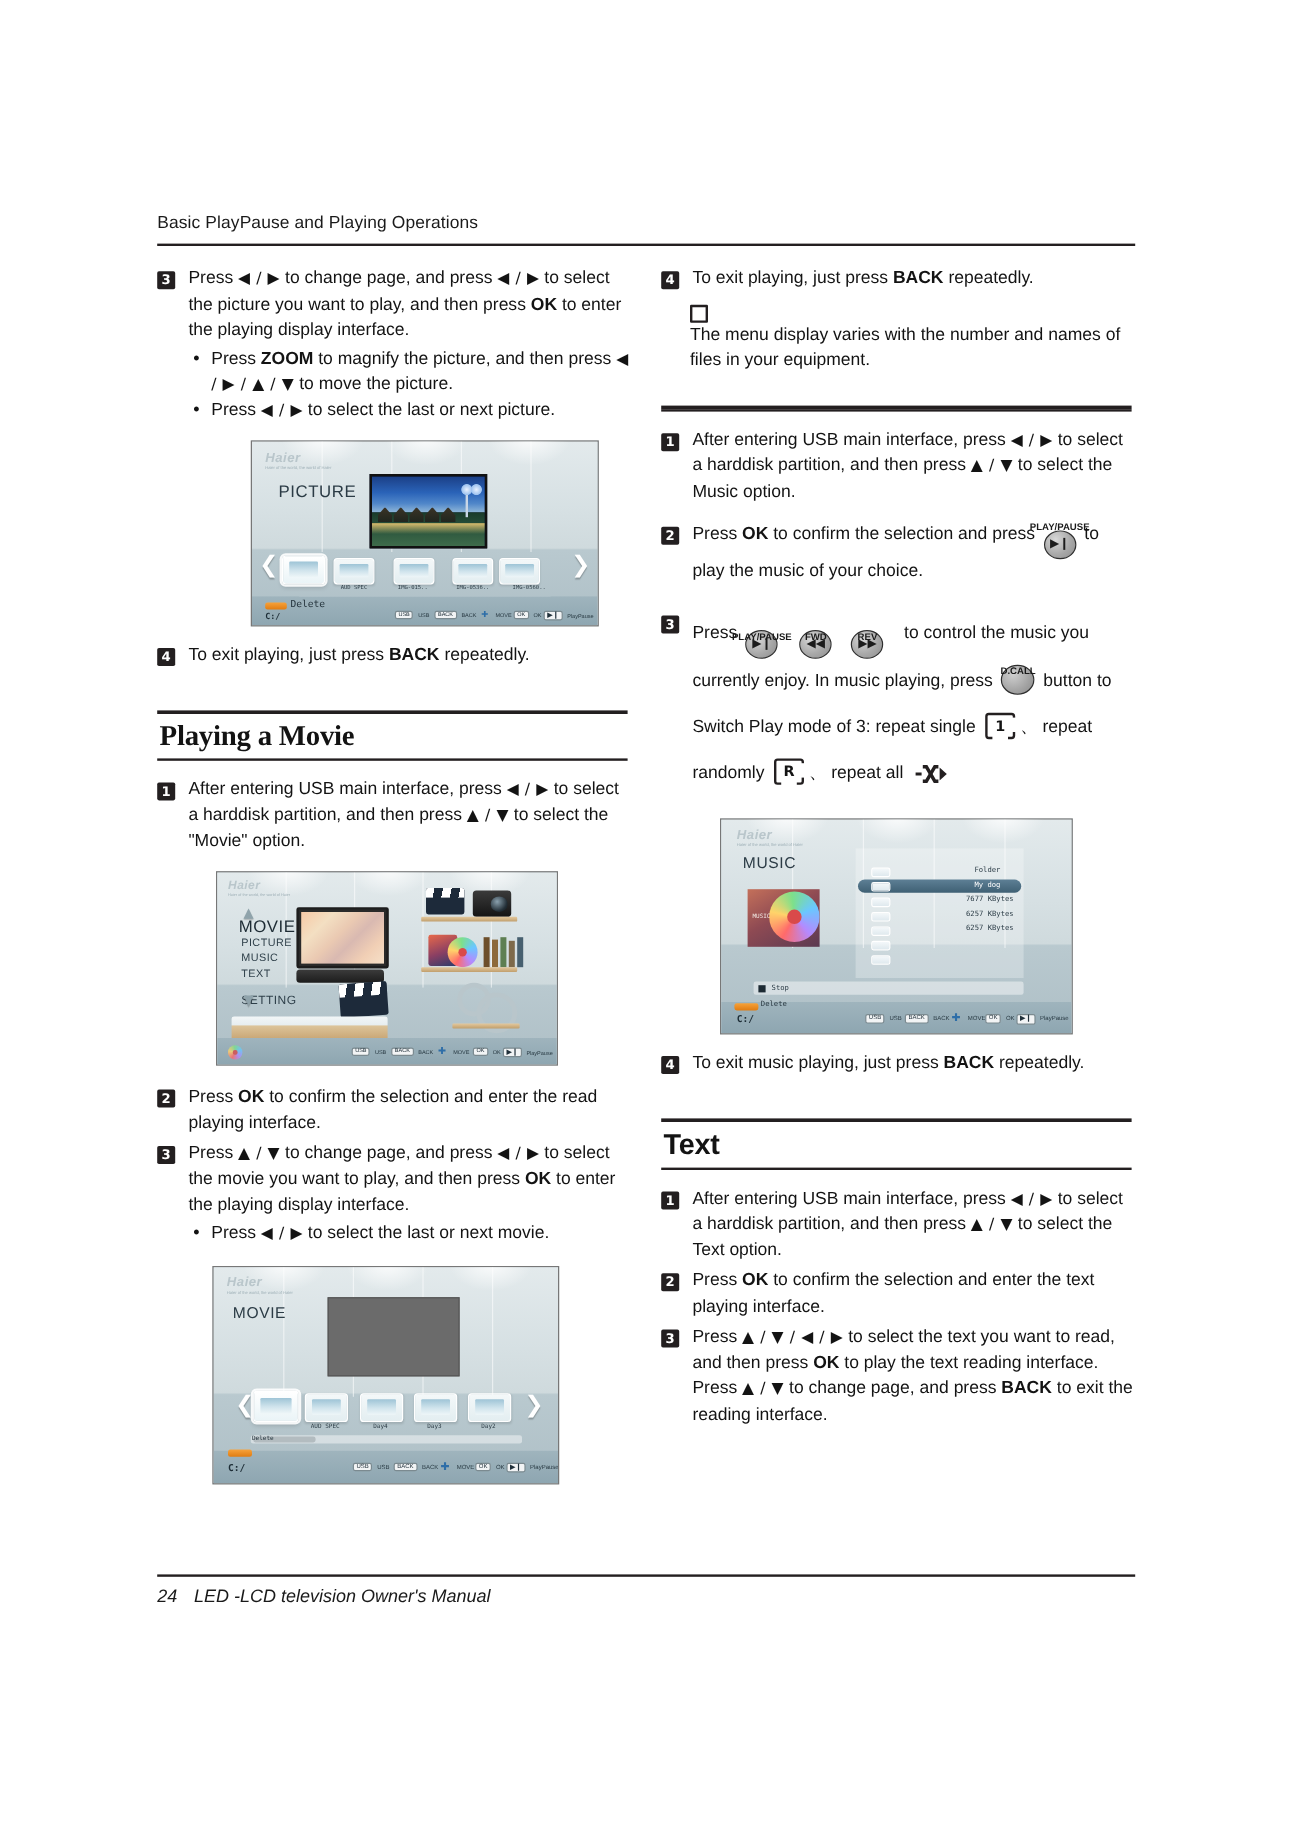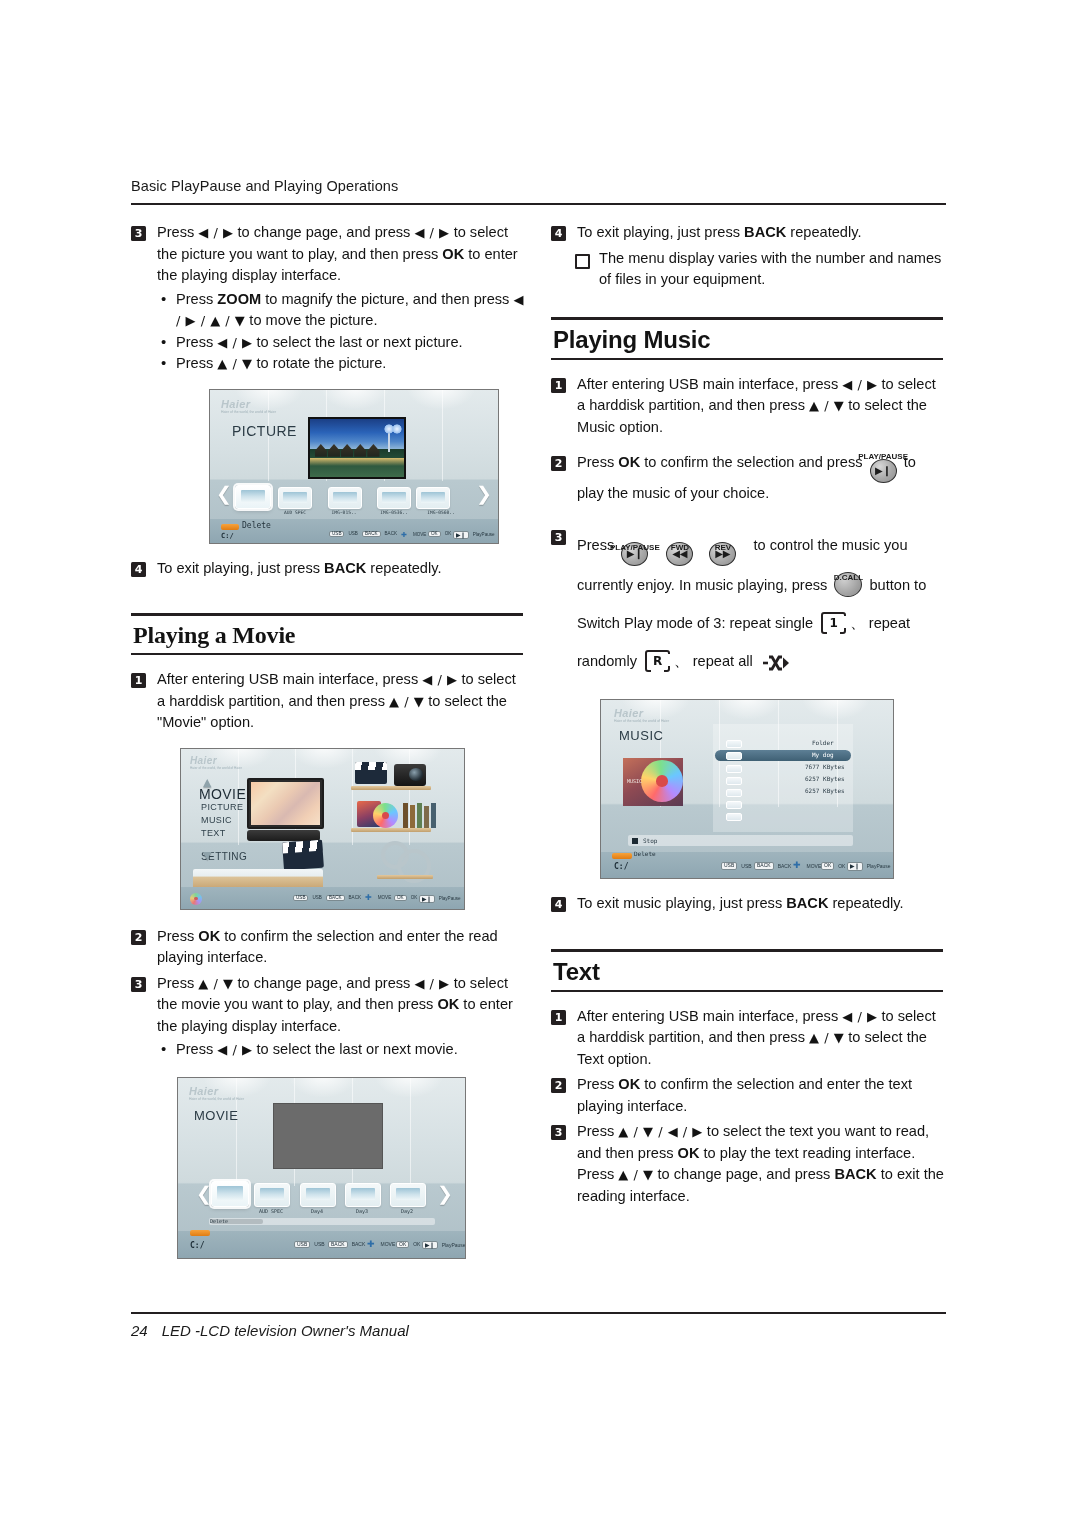--- a/index.html
+++ b/index.html
@@ -68,7 +68,7 @@
   .note-pencil{width:18px;height:18px;display:block;}
   .note-label{font-size:15.5px;font-weight:bold;}
   .note-item{
-    display:flex;align-items:flex-start;margin-left:24px;
+    display:flex;align-items:flex-start;margin-left:24px;flex-direction:column;
   }
   .note-box{
     flex:0 0 auto;width:11px;height:11px;margin-top:6px;margin-right:9px;

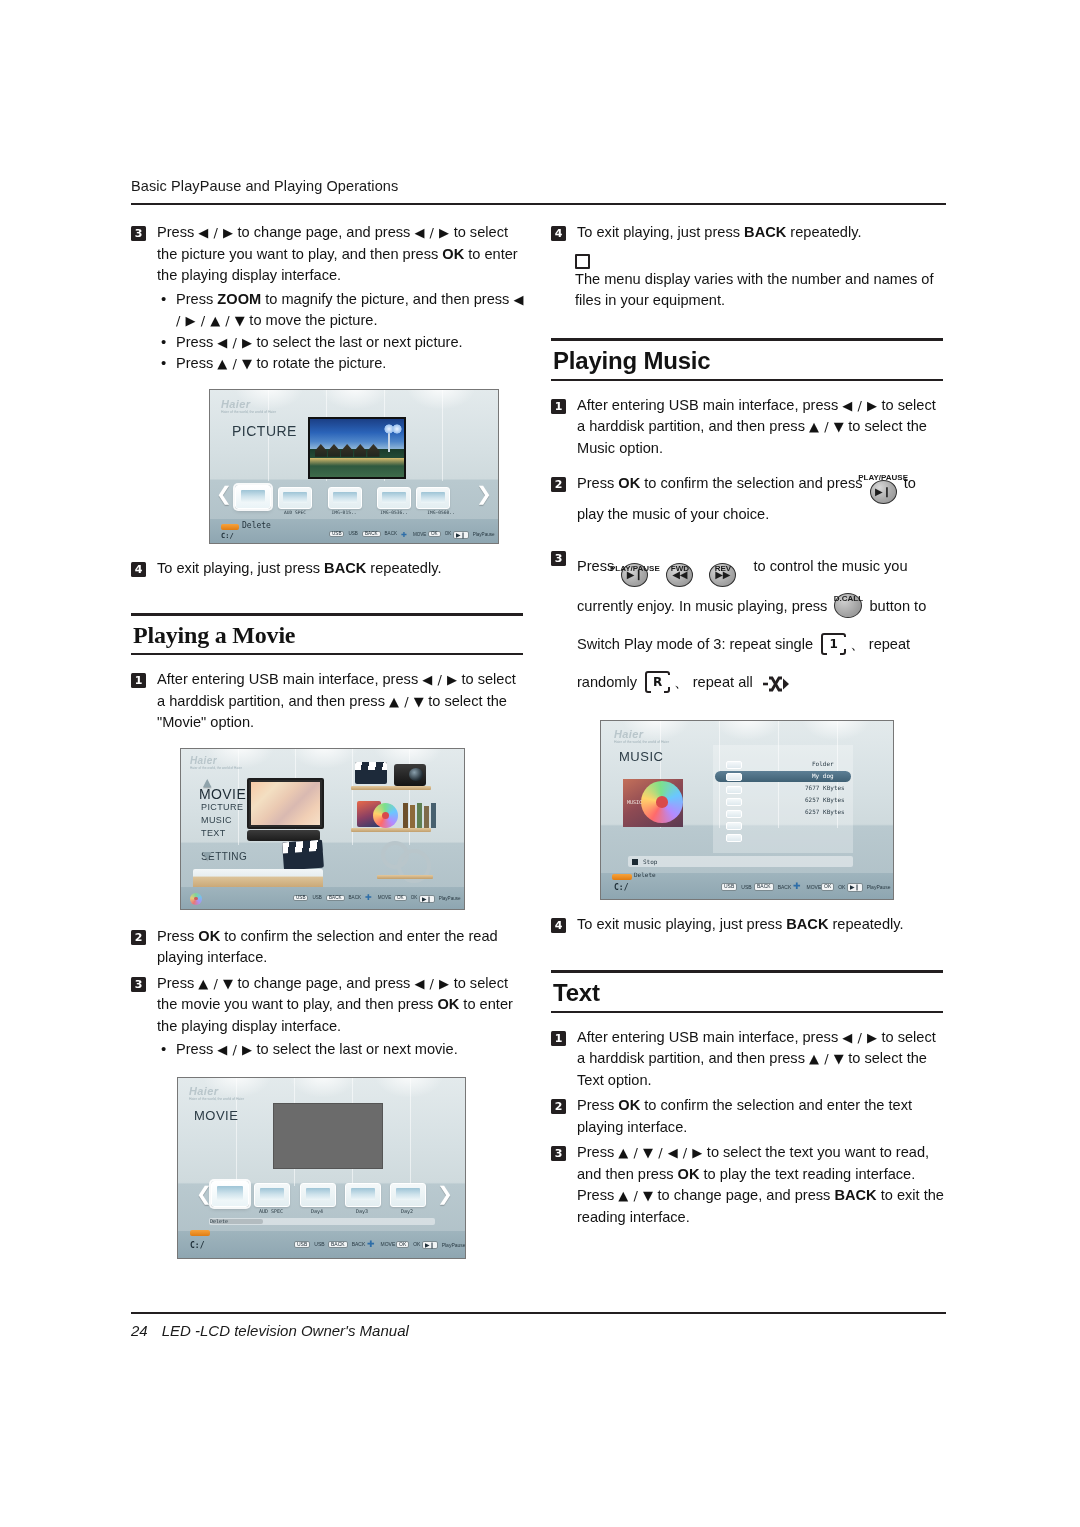--- a/index.html
+++ b/index.html
@@ -246,7 +246,6 @@
         <ul class="bullets">
           <li><span>Press </span><b>ZOOM</b><span> to magnify the picture, and then press </span><span class="ar">◀ / ▶ / ▲ / ▼</span><span> to move the picture.</span></li>
           <li><span>Press </span><span class="ar">◀ / ▶</span><span> to select the last or next picture.</span></li>
-          <li><span>Press </span><span class="ar">▲ / ▼</span><span> to rotate the picture.</span></li>
         </ul>
       </div>
     </div>

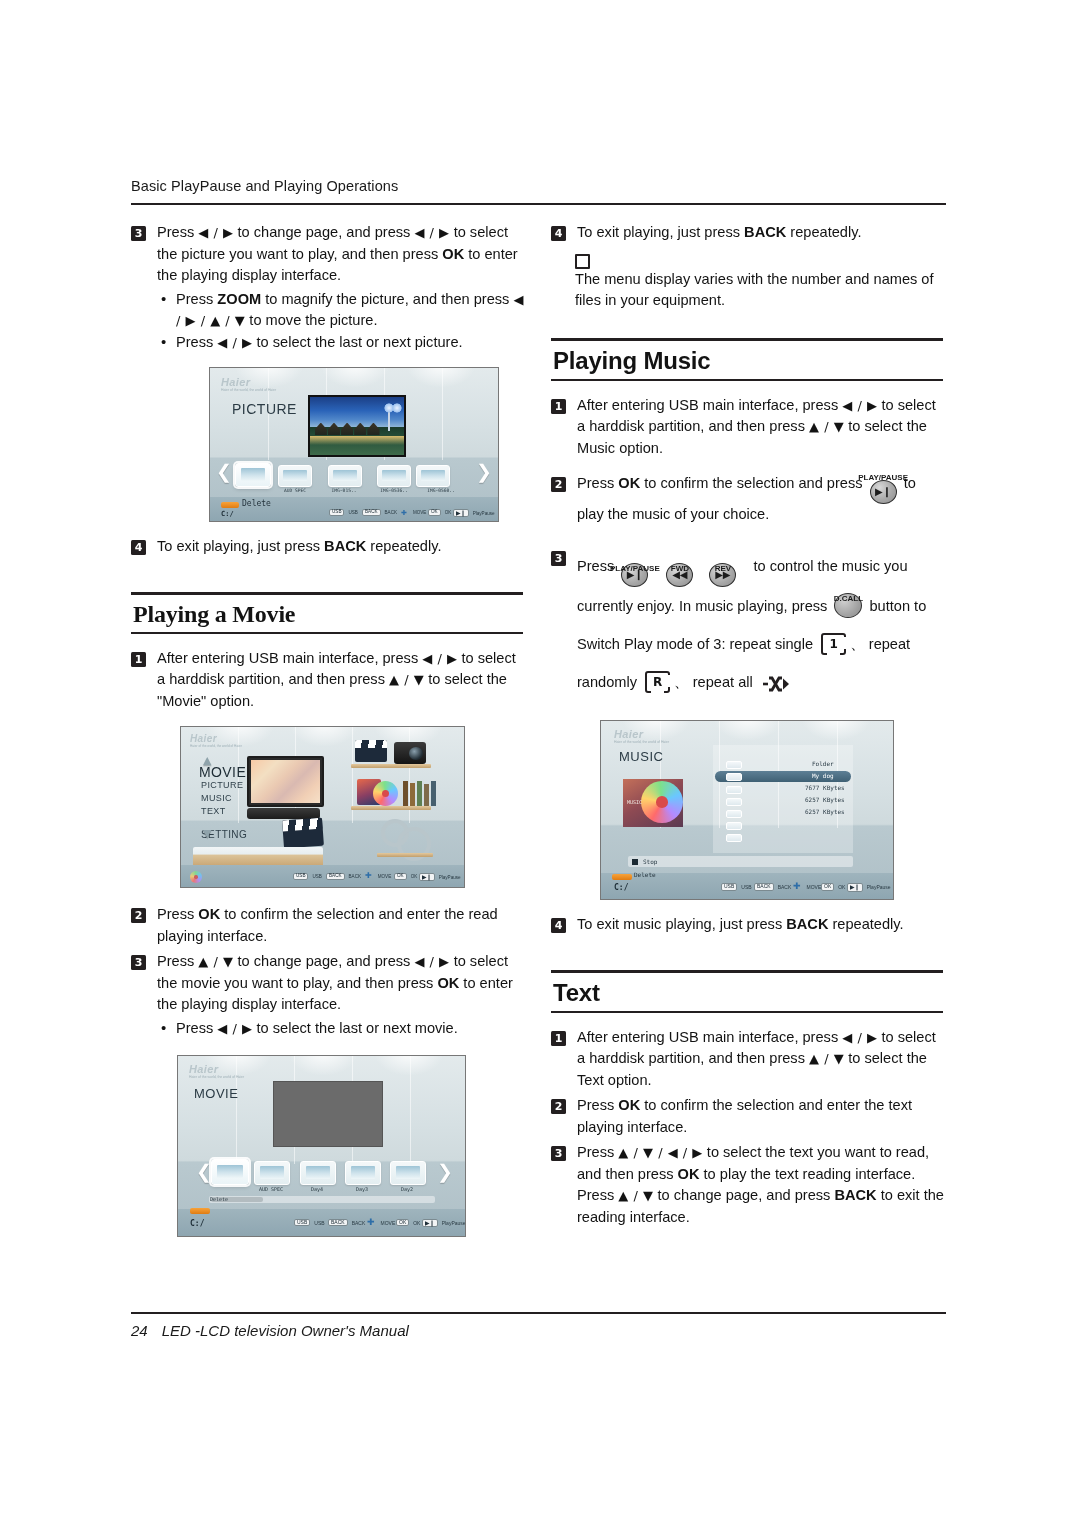--- a/index.html
+++ b/index.html
@@ -527,7 +527,6 @@
 
     <div class="sec" style="margin-top:26px;">
       <div class="sec-rule-top"></div>
-      <div class="sec-title">Playing Music</div>
       <div class="sec-rule-bot"></div>
     </div>
 

